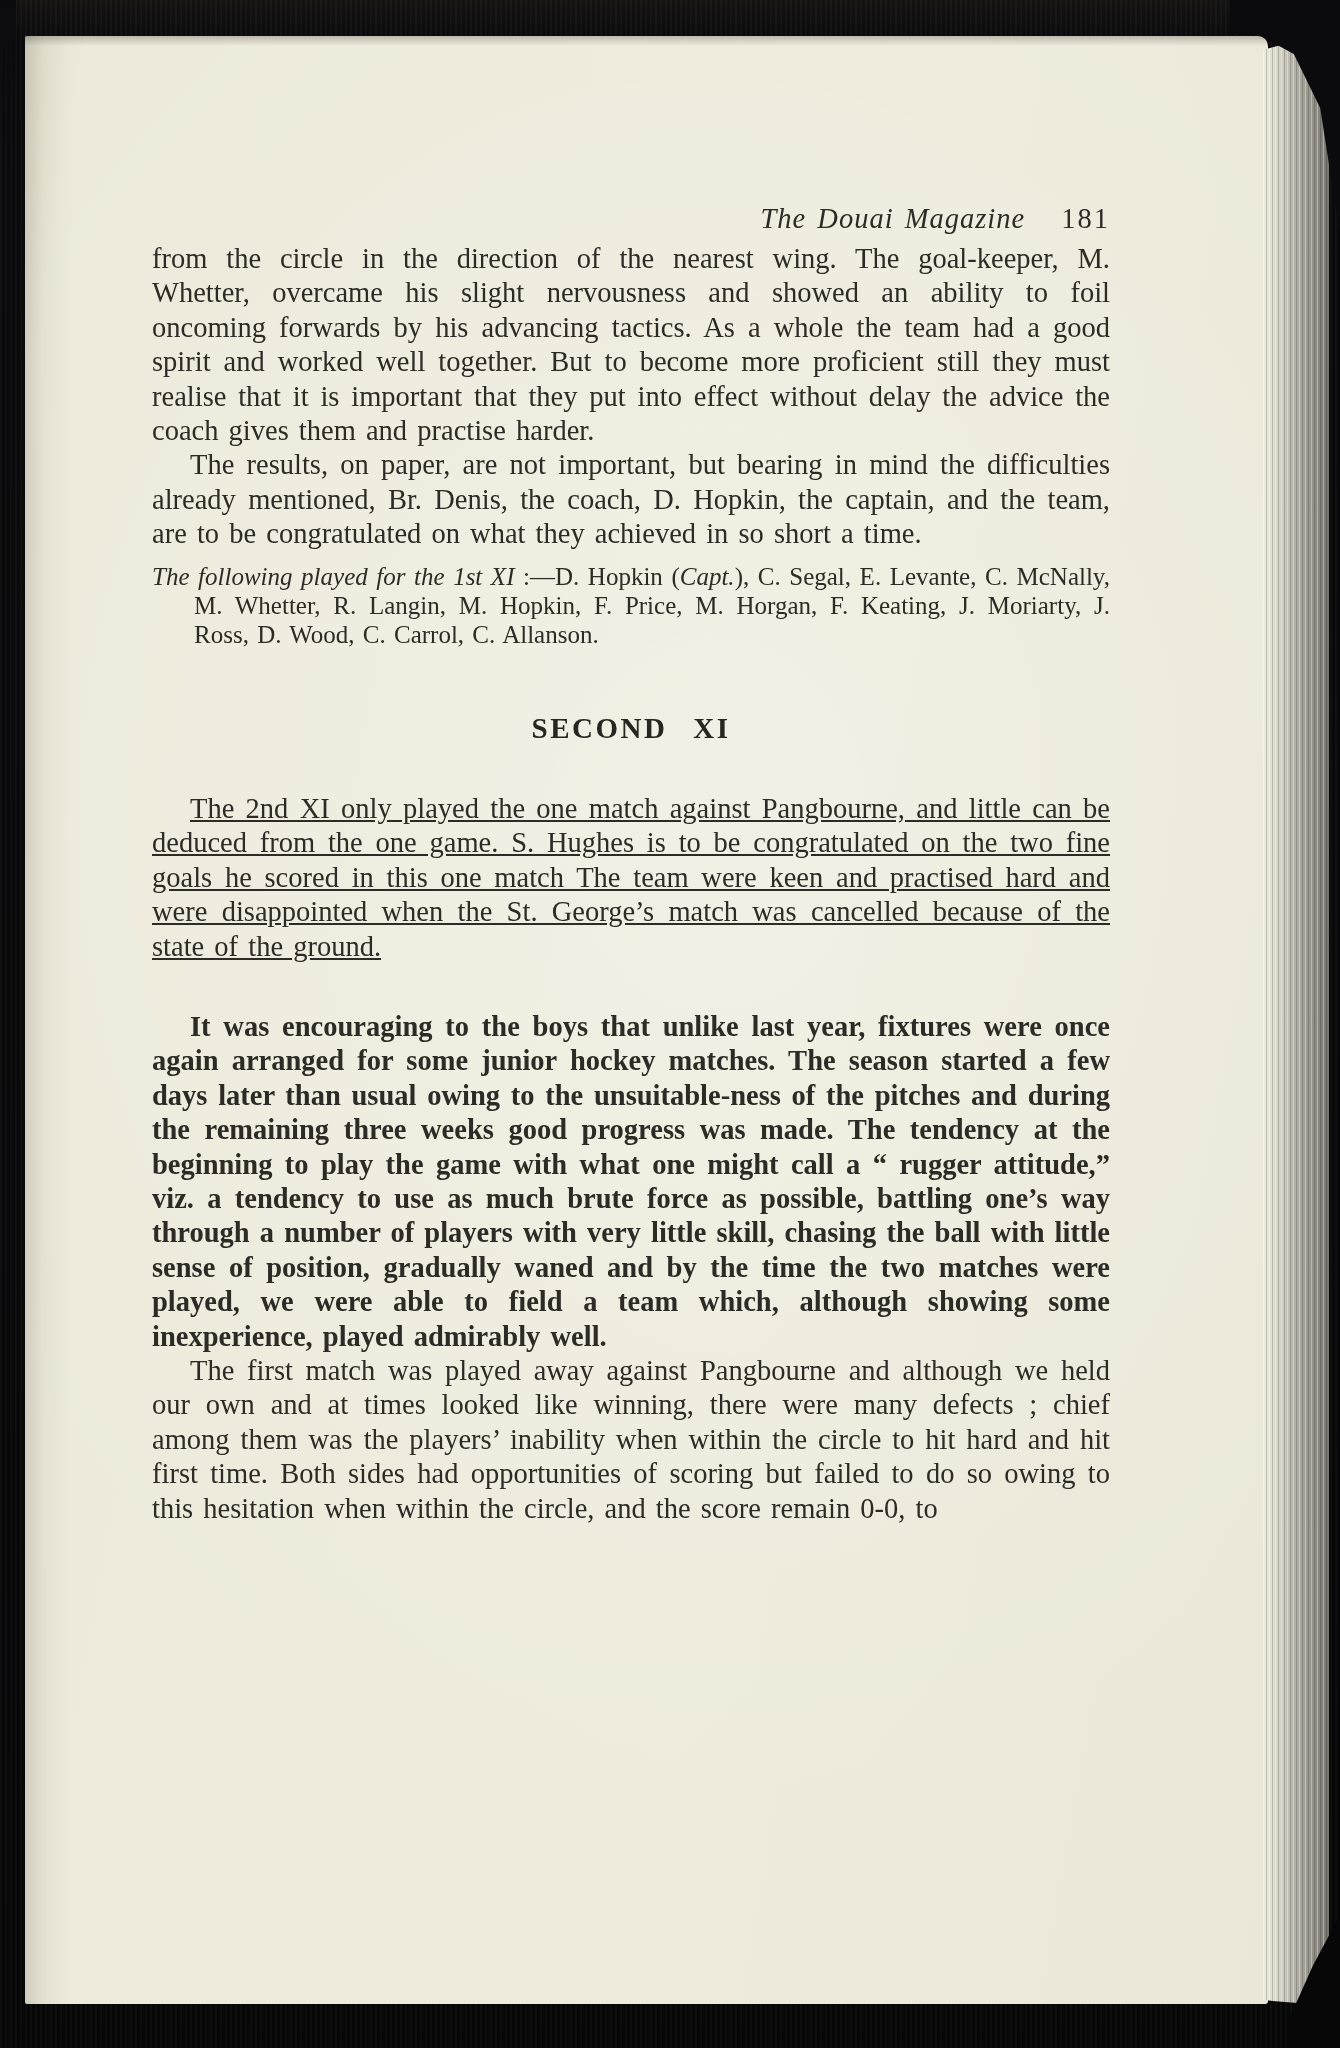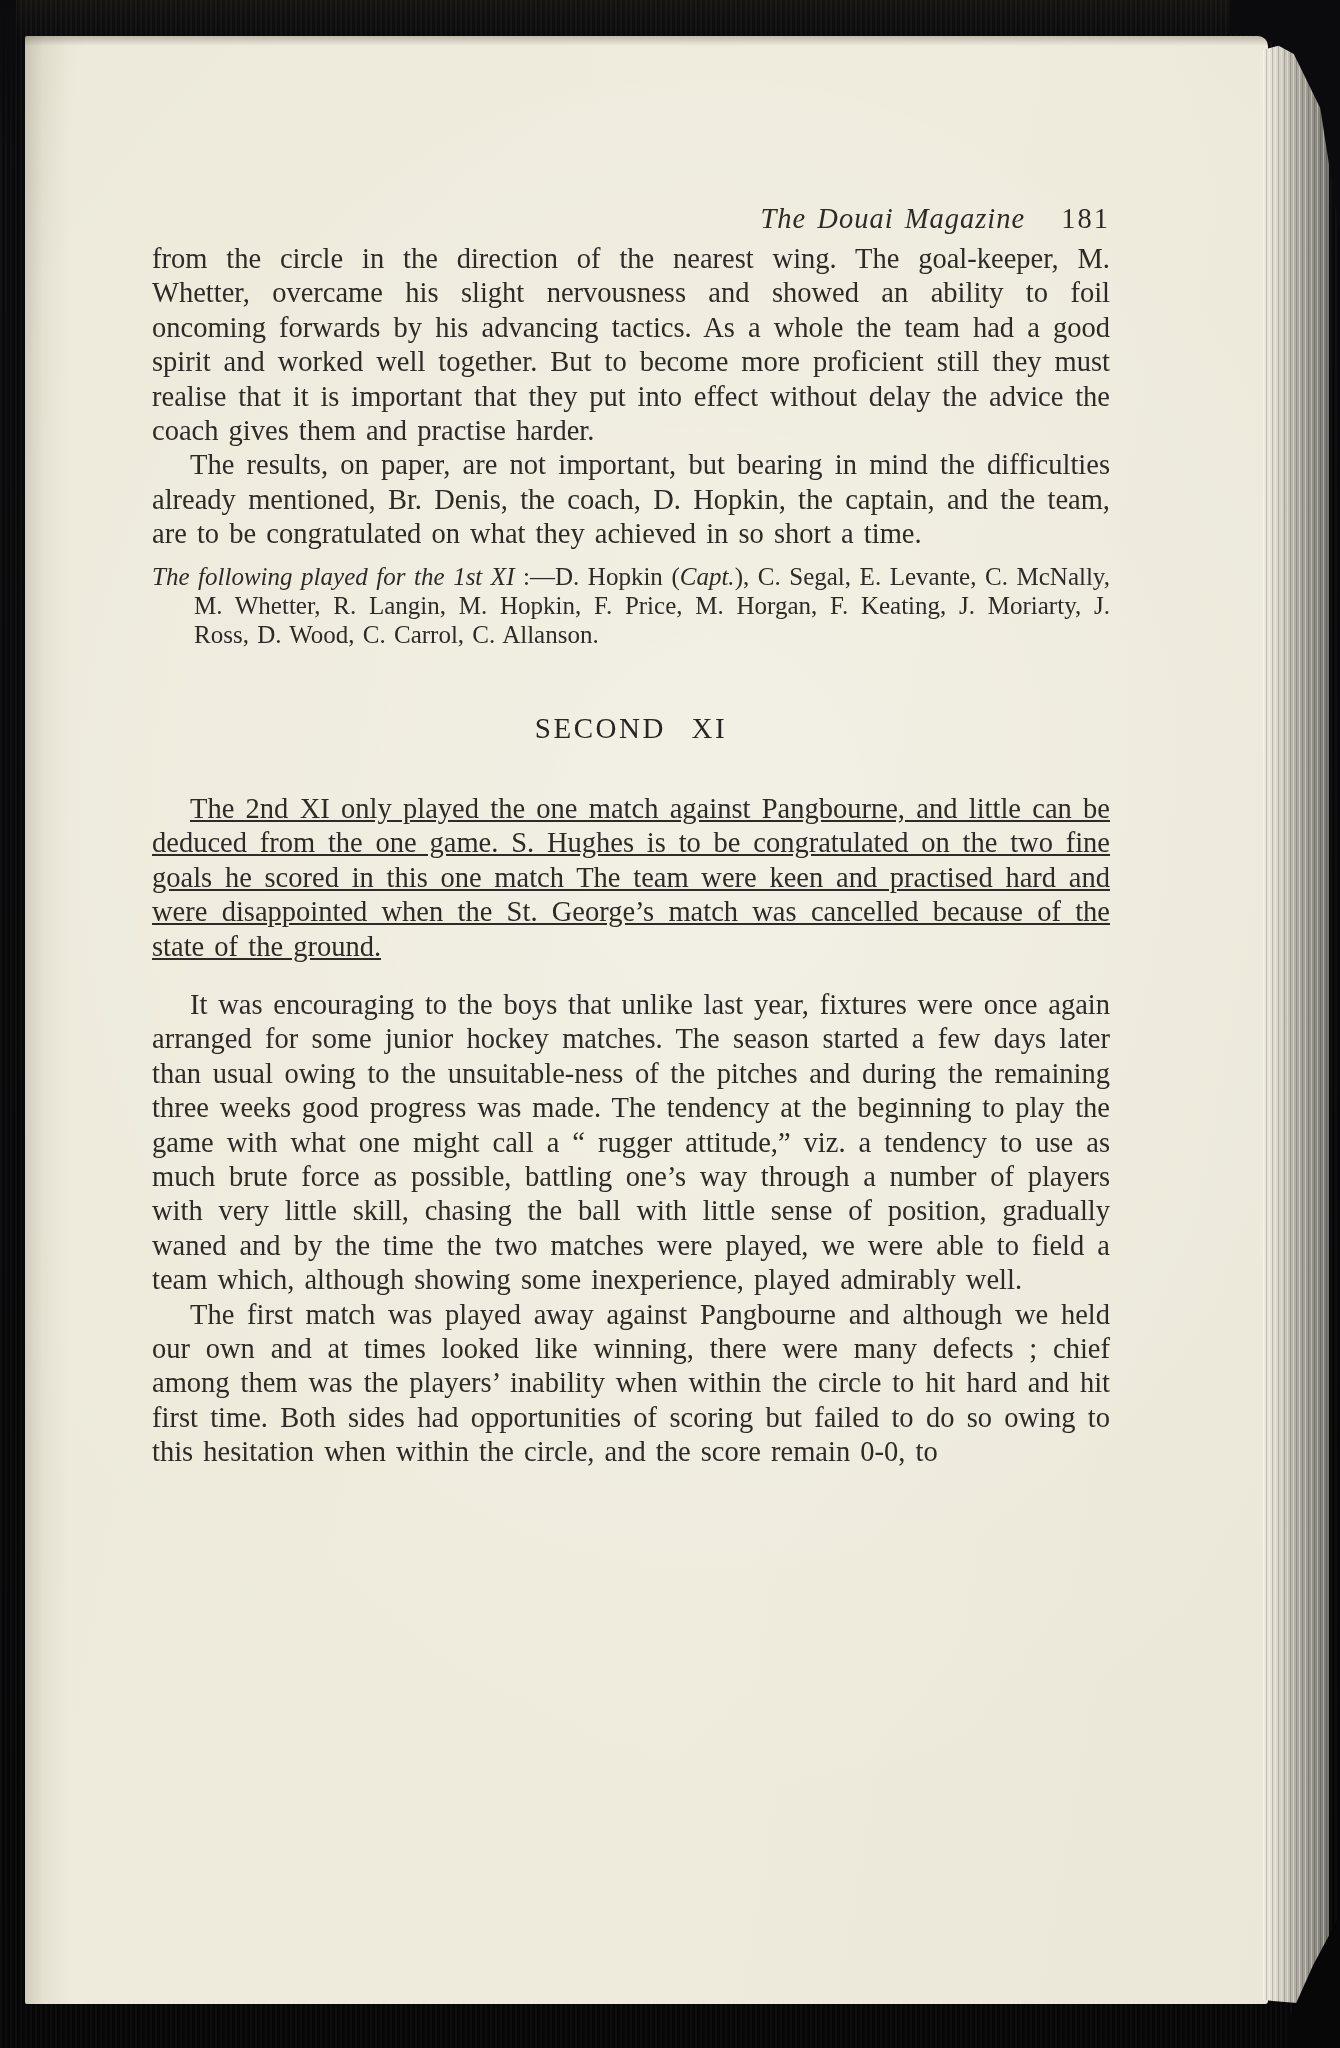--- a/index.html
+++ b/index.html
@@ -77,7 +77,7 @@
   }
   .note .it{font-style:italic;}
   h2.xi-heading{
-    margin:0;text-align:center;font-size:29px;line-height:32px;font-weight:normal;
+    margin:0;text-align:center;font-size:29px;line-height:32px;font-weight:bold;
     letter-spacing:2.5px;word-spacing:16px;color:#292621;
   }
   h2.second{margin-top:62px;}

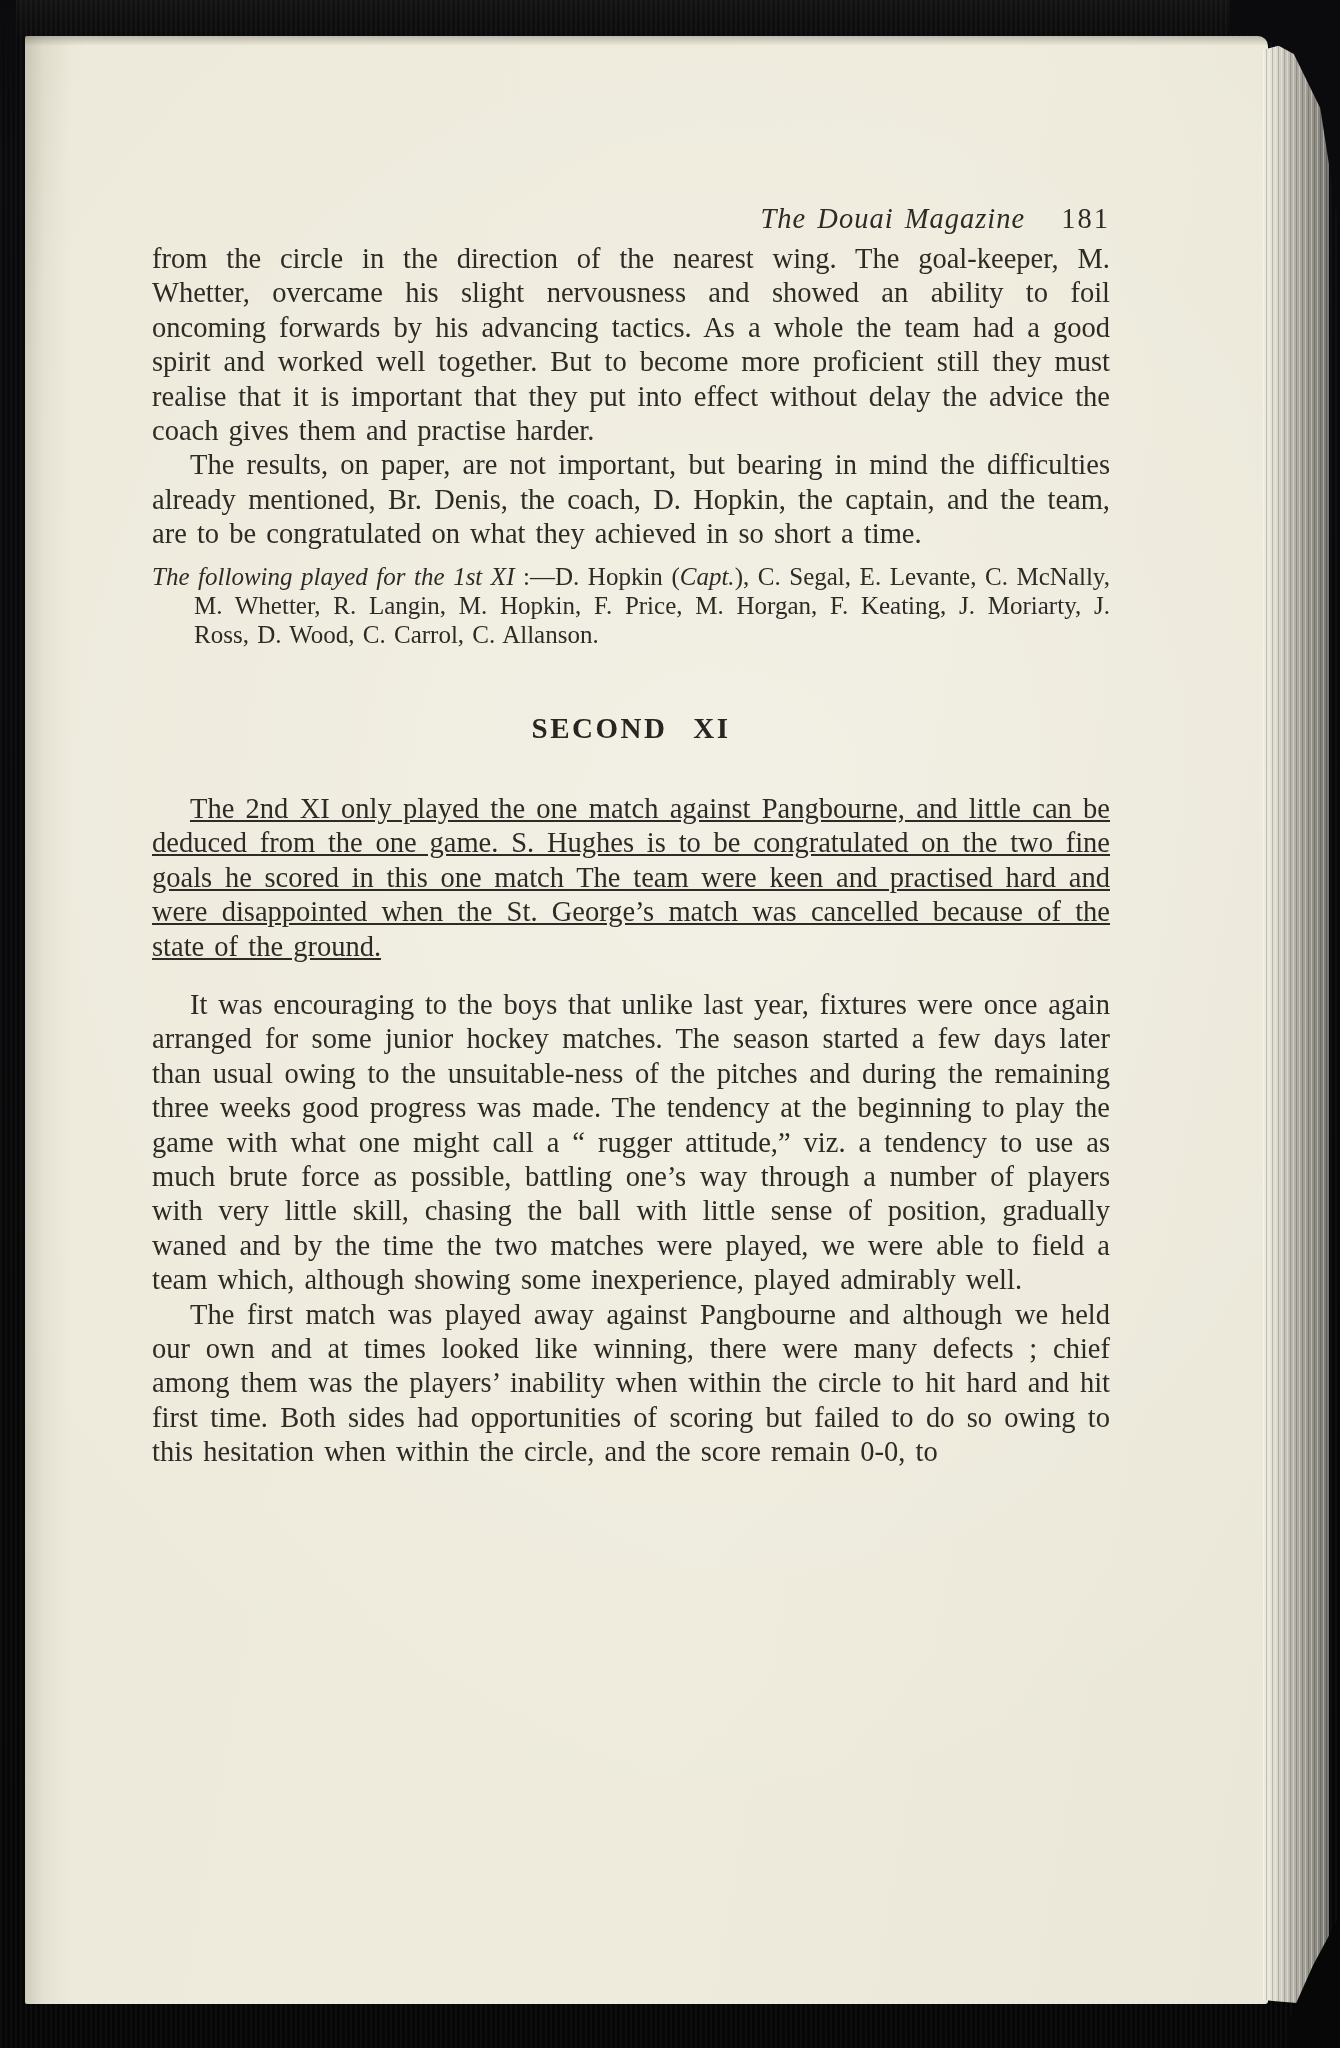--- a/index.html
+++ b/index.html
@@ -83,7 +83,7 @@
   h2.second{margin-top:62px;}
   p.second-para{margin-top:48px;text-decoration:underline;}
   h2.junior{margin-top:62px;}
-  p.junior-para{margin-top:24px;}
+  p.junior-para{margin-top:46px;font-weight:bold;}
 </style>
 </head>
 <body>

